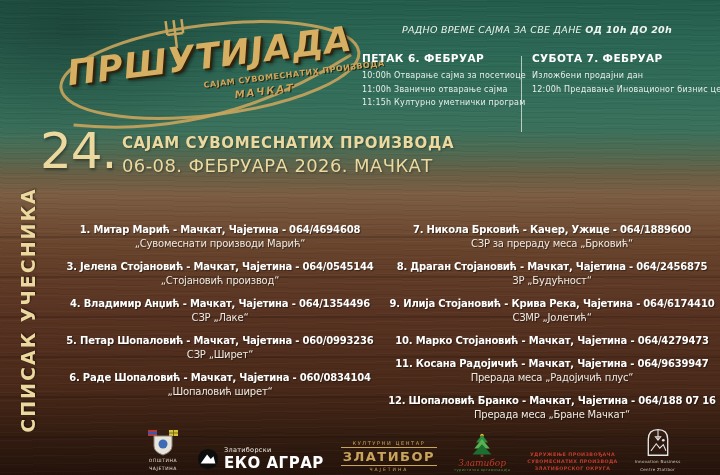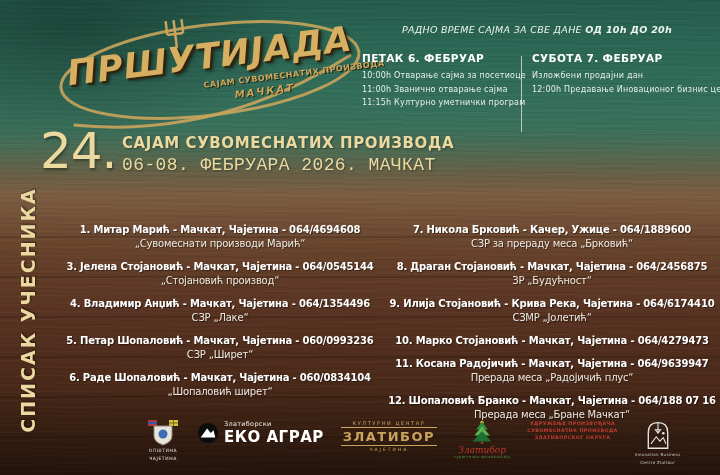--- a/index.html
+++ b/index.html
@@ -73,7 +73,7 @@
   }
   .fair-lines{position:absolute;left:122px;top:134px;color:#ecd9a0;text-shadow:1px 1px 2px rgba(0,0,0,.35);}
   .fair-line1{font-size:15px;font-weight:bold;letter-spacing:.6px;white-space:nowrap;}
-  .fair-line2{font-size:18px;letter-spacing:.4px;margin-top:3px;white-space:nowrap;font-family:Liberation Mono, monospace;}
+  .fair-line2{font-size:18px;letter-spacing:.4px;margin-top:3px;white-space:nowrap;}
   
   .vtitle{position:absolute;left:6px;top:192px;width:44px;height:236px;display:flex;align-items:center;justify-content:center;}
   .vtitle span{

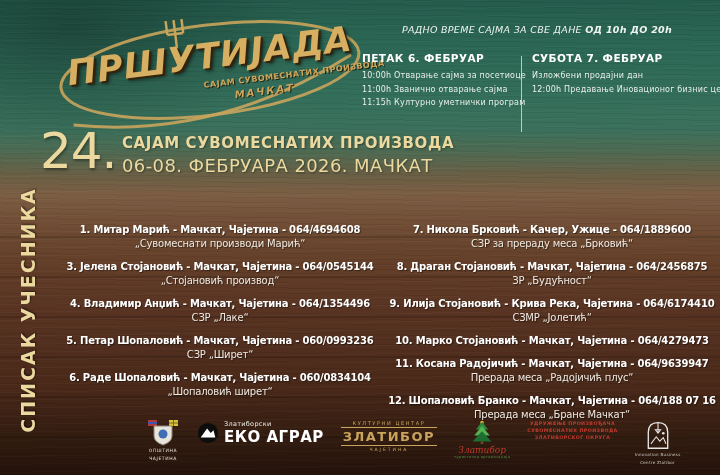--- a/index.html
+++ b/index.html
@@ -89,7 +89,7 @@
   .entry-l1{font-size:10px;font-weight:bold;color:#ffffff;line-height:14px;letter-spacing:-.2px;white-space:nowrap;text-shadow:1px 1px 1px rgba(0,0,0,.45);}
   .entry-l2{font-size:10px;color:#efe9e0;line-height:14px;letter-spacing:-.2px;white-space:nowrap;text-shadow:1px 1px 1px rgba(0,0,0,.45);}
   
-  .footer{position:absolute;left:146px;top:420px;height:52px;display:flex;align-items:flex-start;gap:17px;}
+  .footer{position:absolute;left:146px;top:420px;height:52px;display:flex;align-items:flex-end;gap:17px;}
   .flogo{display:flex;flex-direction:column;align-items:center;justify-content:center;text-align:center;}
   .flogo-cajetina .txt{font-size:4.5px;color:#e2ded4;letter-spacing:.6px;line-height:6px;margin-top:2px;}
   .flogo-eko{flex-direction:row;gap:5px;align-items:center;}

